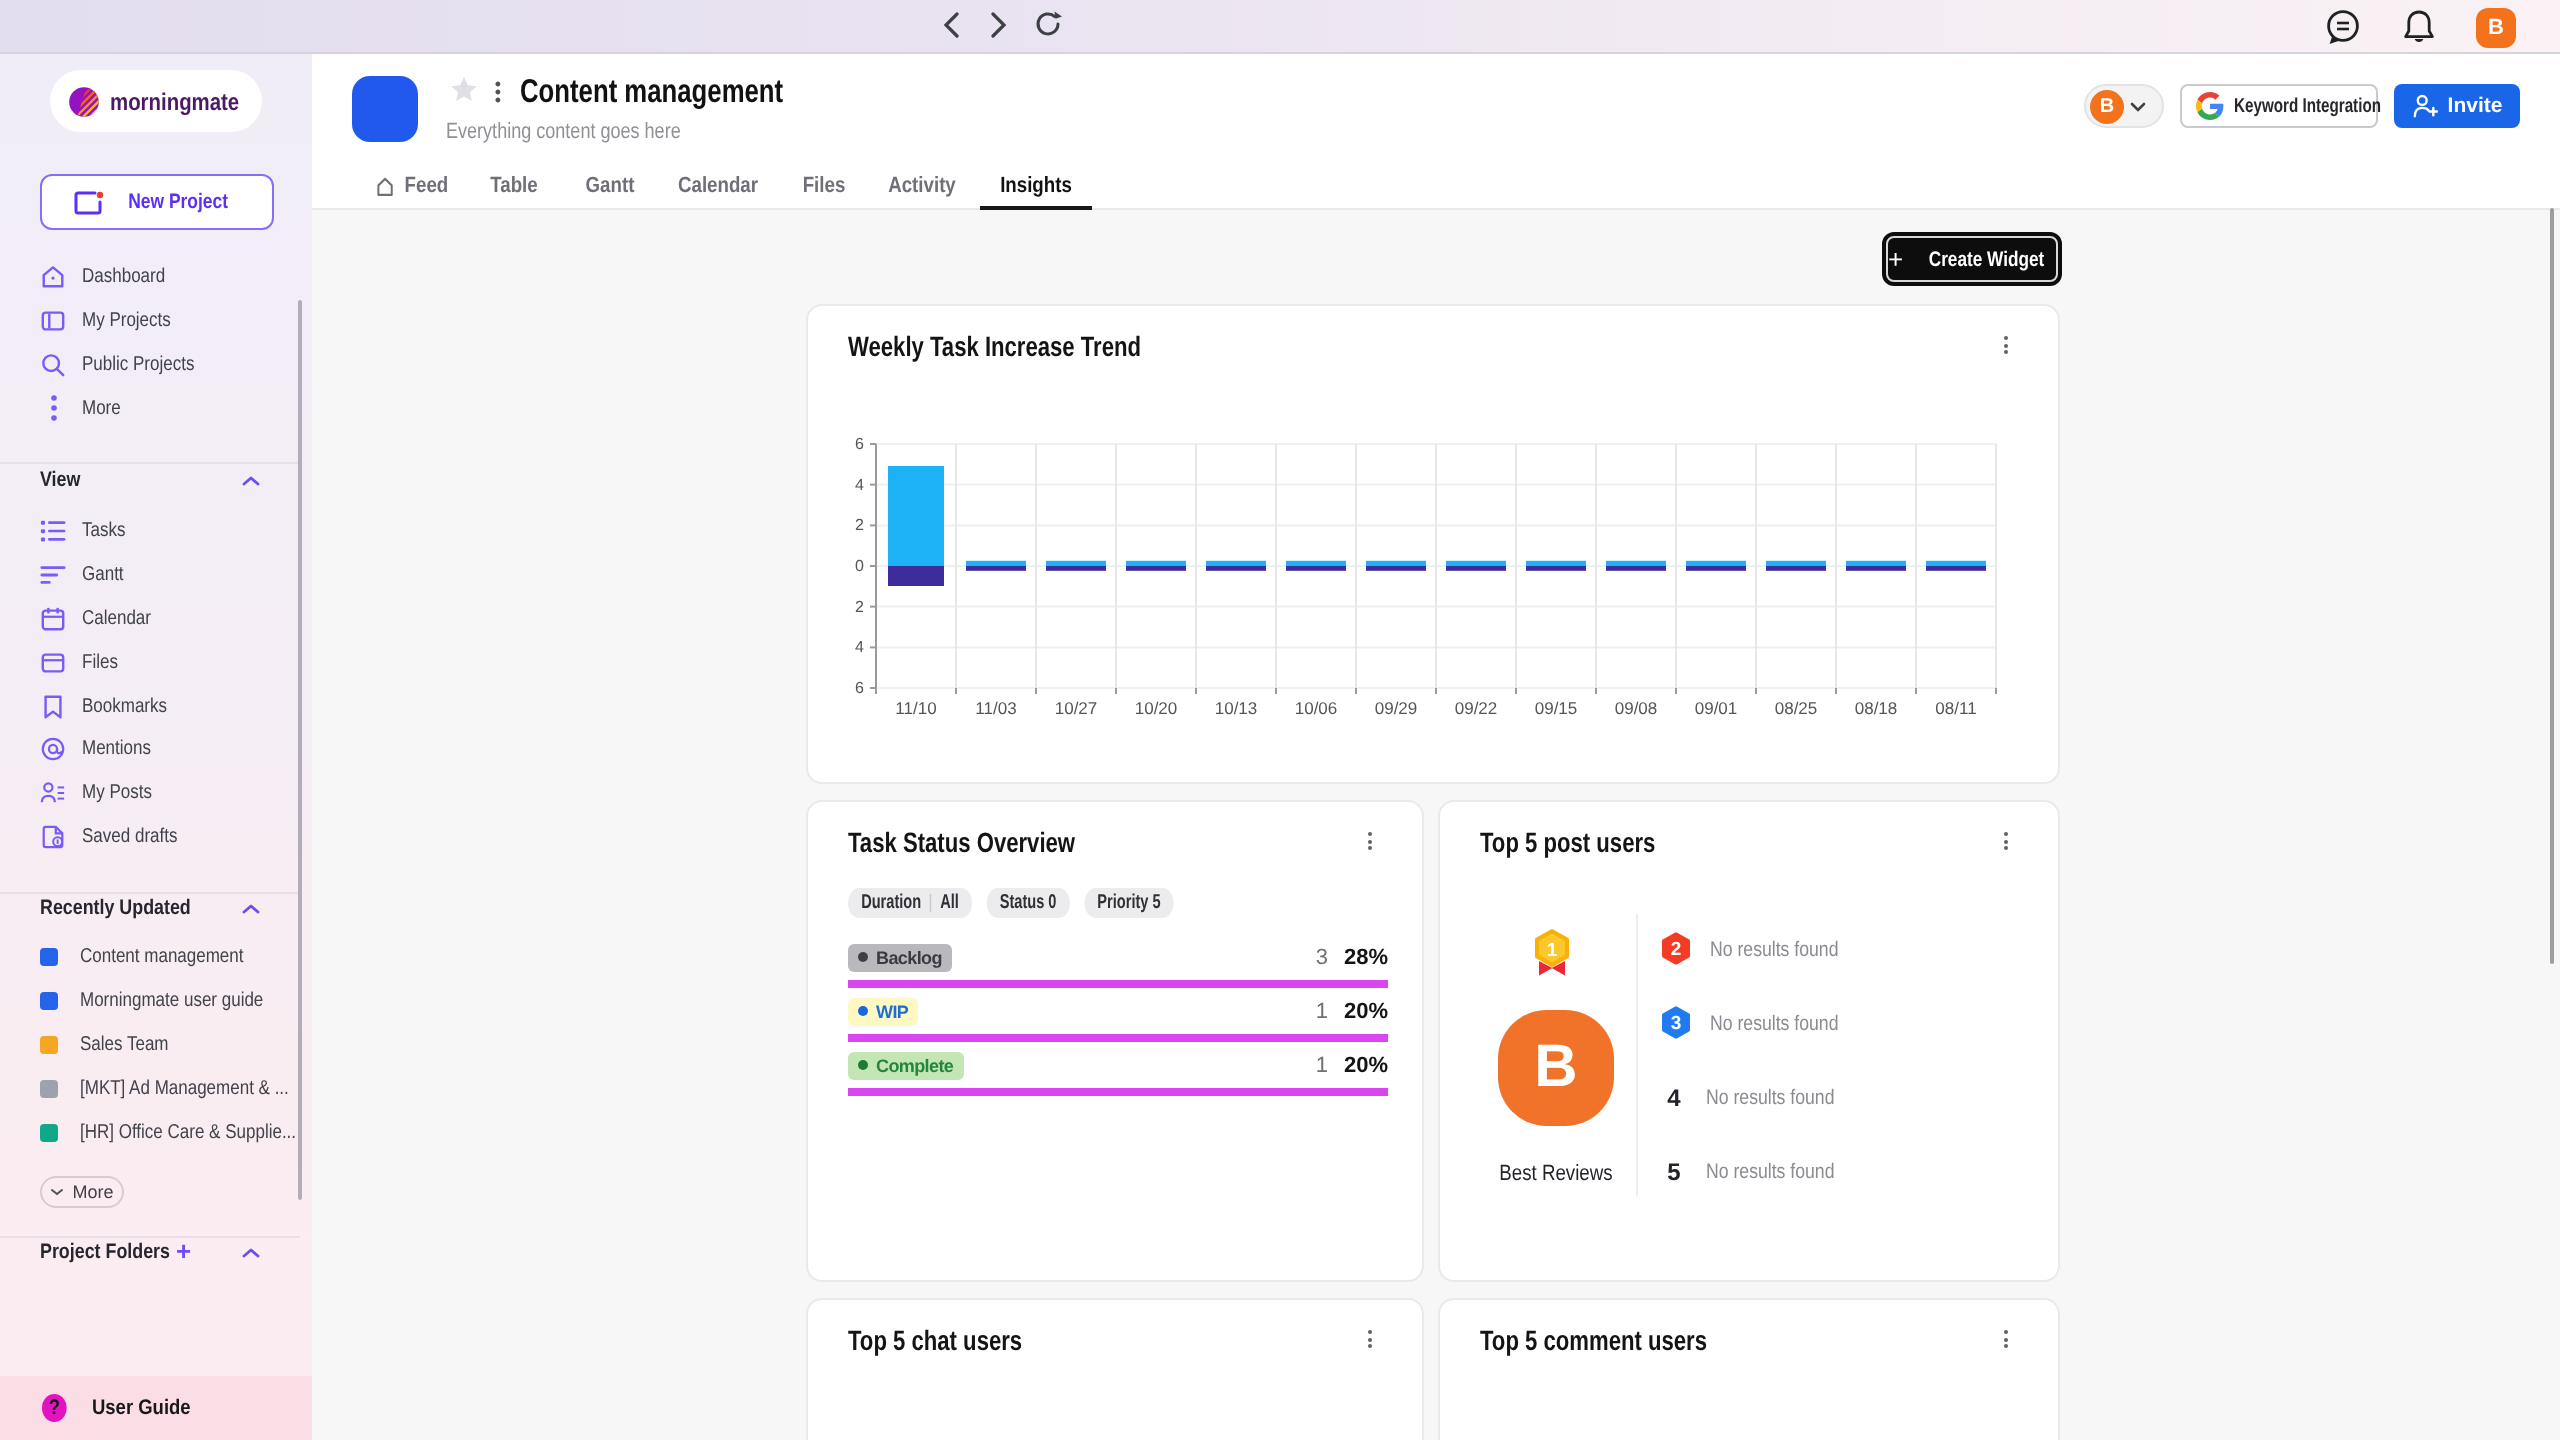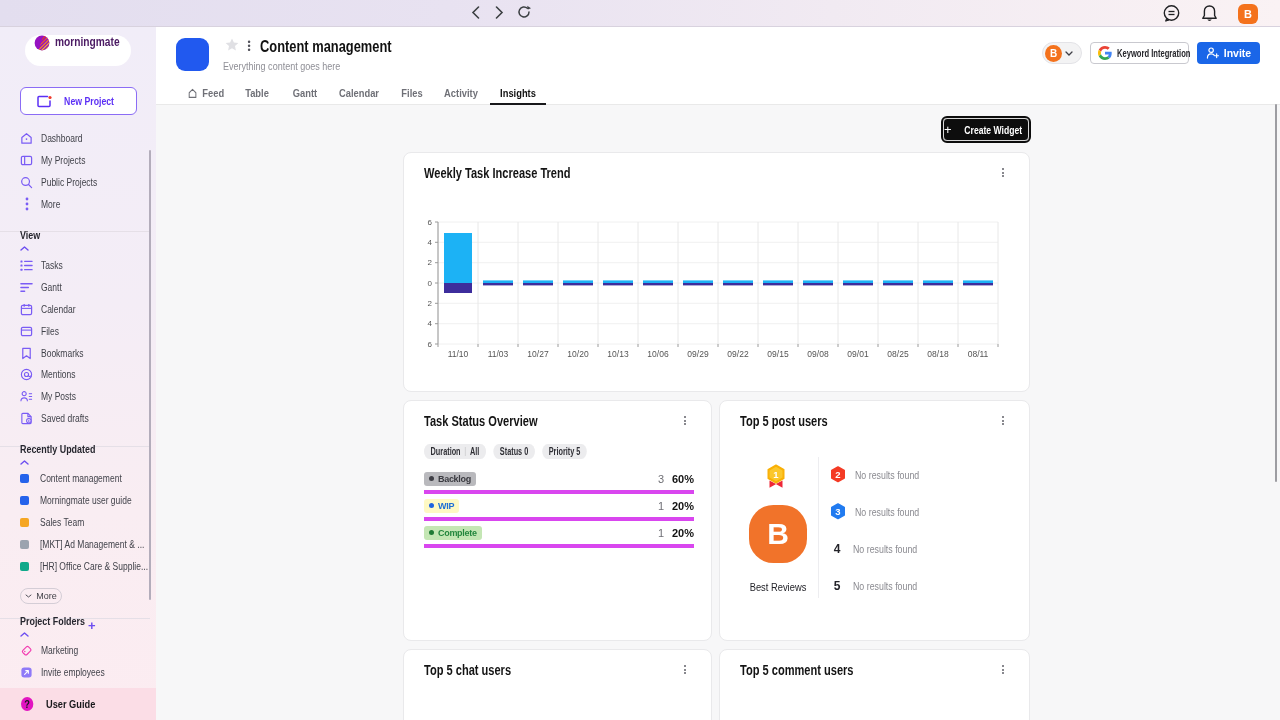--- a/index.html
+++ b/index.html
@@ -23,7 +23,7 @@
 .sidebar { position:absolute; left:0; top:27px; width:156px; height:693px;
   background:linear-gradient(180deg,#f1edf8 0%,#f4edf6 40%,#f9edf2 70%,#fcecf1 100%); }
 .logo-pill { position:absolute; left:25px; top:8px; width:106px; height:31px; background:#fff;
-  border-radius:16px; display:flex; padding-left:9px; }
+  border-radius:16px; display:flex; align-items:center; padding-left:9px; }
 .logo-text { font-size:12px; font-weight:bold; color:#4b1a63; margin-left:5px; transform:scaleX(0.85); transform-origin:left; }
 .newproj { position:absolute; left:20px; top:60px; width:117px; height:28px; background:#fff;
   border:1px solid #8b6cf5; border-radius:6px; display:flex; align-items:center; justify-content:center;

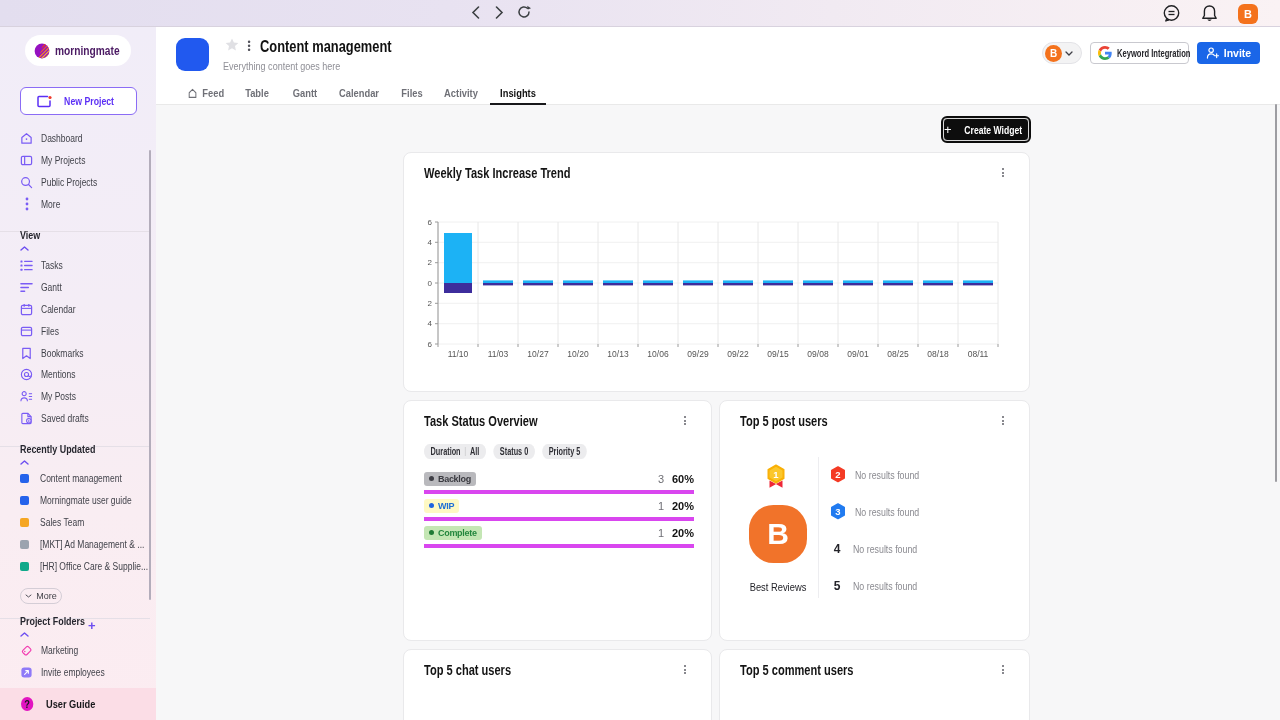--- a/index.html
+++ b/index.html
@@ -33,7 +33,7 @@
 .sitem { height:21.8px; display:flex; align-items:center; padding-left:20px; font-size:10px; color:#41424a; white-space:nowrap; }
 .sitem .lab { transform:scaleX(0.85); transform-origin:left; display:inline-block; }
 .sitem .ic { width:13px; height:13px; margin-right:8px; color:#7a5cf5; flex:none; display:flex; align-items:center; justify-content:center; }
-.shead { height:22px; display:flex; padding:0 20px; font-size:10.5px; font-weight:bold; color:#26262e;flex-direction:column; }
+.shead { height:22px; display:flex; align-items:center; padding:0 20px; font-size:10.5px; font-weight:bold; color:#26262e; }
 .shead .lab { transform:scaleX(0.85); transform-origin:left; display:inline-block; white-space:nowrap; }
 .shead .sp { flex:1; }
 .sdiv { border-top:1px solid #e5dfe7; margin:6px 0 6px 0; }

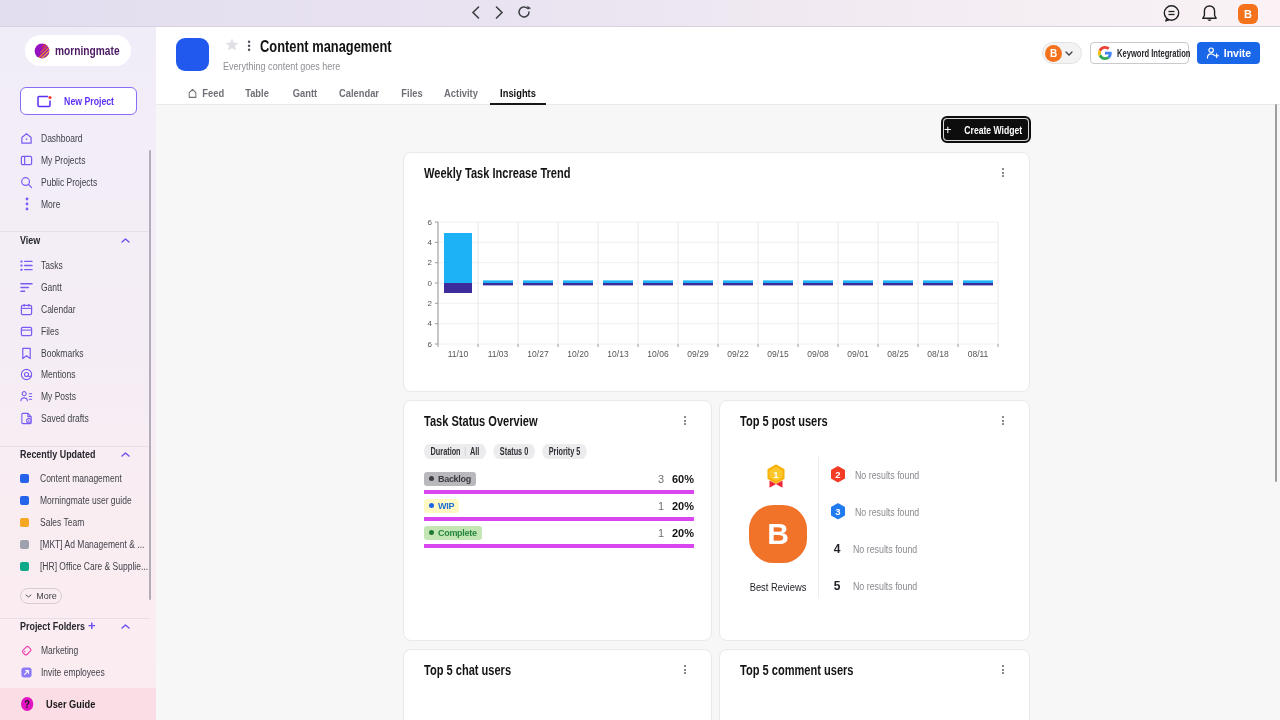--- a/index.html
+++ b/index.html
@@ -554,7 +554,7 @@
     <div class="trow" style="top:66px;">
       <div class="chip" style="background:#b9b9bd;color:#3a3a40;"><span class="dot" style="background:#3f3f46"></span>Backlog</div>
       <div class="num">3</div>
-        <div class="pct">60%</div>
+        <div class="pct">28%</div>
     </div>
     <div class="trow" style="top:93px;">
       <div class="chip" style="background:#fef9c3;color:#1d6fd6;"><span class="dot" style="background:#1d64e0"></span>WIP</div>

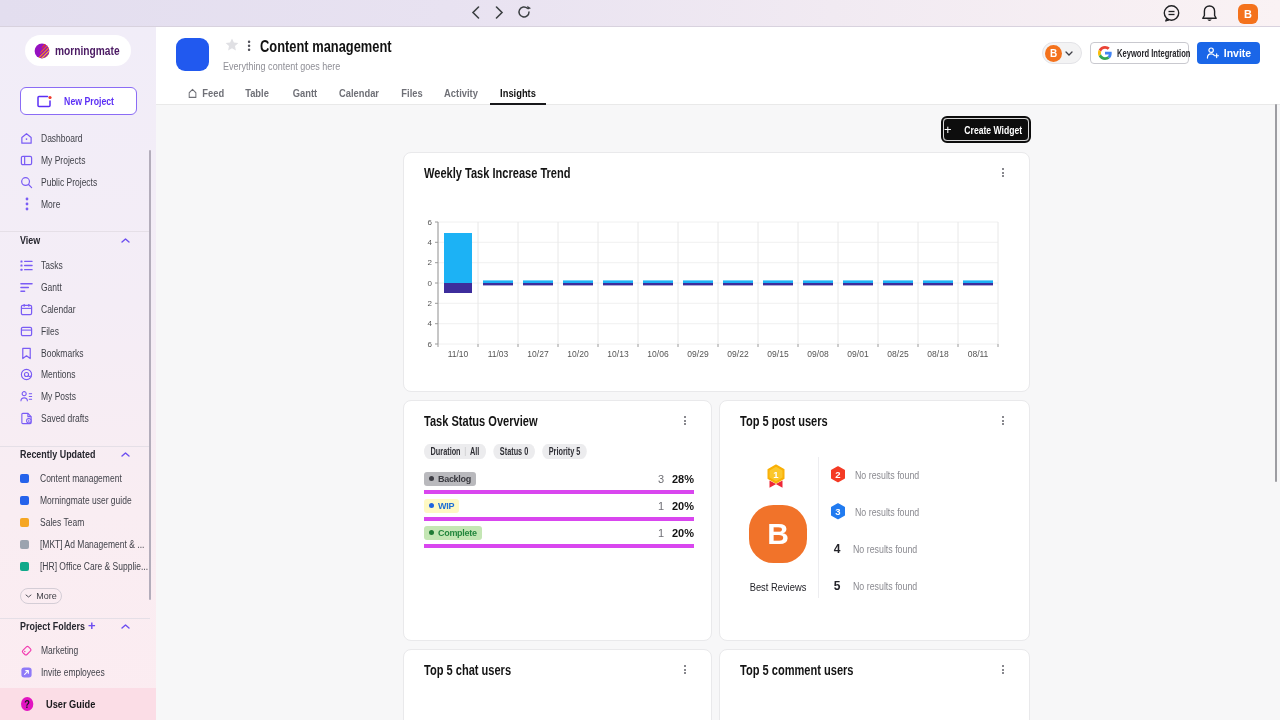--- a/index.html
+++ b/index.html
@@ -353,28 +353,6 @@
         <path d="M1 4 L4.5 1 L8 4" stroke="#6d4ef0" stroke-width="1.4" fill="none" stroke-linecap="round" stroke-linejoin="round"></path>
       </svg>
     </div>
-  <div class="smenu" style="top:613px;">
-    <div class="sitem">
-        <span class="ic" style="color:#f23bb0">
-      <svg width="13" height="13" viewBox="0 0 14 14">
-            <g transform="rotate(-45 7 7)">
-              <rect x="2.7" y="4.2" width="8.6" height="6.2" rx="1.6" stroke="currentColor" stroke-width="1.25" fill="none"></rect>
-              <circle cx="5" cy="6.4" r="0.8" fill="currentColor"></circle>
-            </g>
-          </svg>
-    </span>
-        <span class="lab">Marketing</span>
-      </div>
-    <div class="sitem">
-        <span class="ic">
-      <svg width="13" height="13" viewBox="0 0 14 14">
-            <rect x="1.5" y="1.5" width="11" height="11" rx="3" fill="#8f7af8"></rect>
-            <path d="M5 9 L9 5 M9 5 L6.2 5 M9 5 L9 7.8" stroke="#fff" stroke-width="1.2" fill="none" stroke-linecap="round"></path>
-          </svg>
-    </span>
-        <span class="lab">Invite employees</span>
-      </div>
-  </div>
   <div class="userguide">
       <span class="ugc">?</span>
       <span>User Guide</span>

